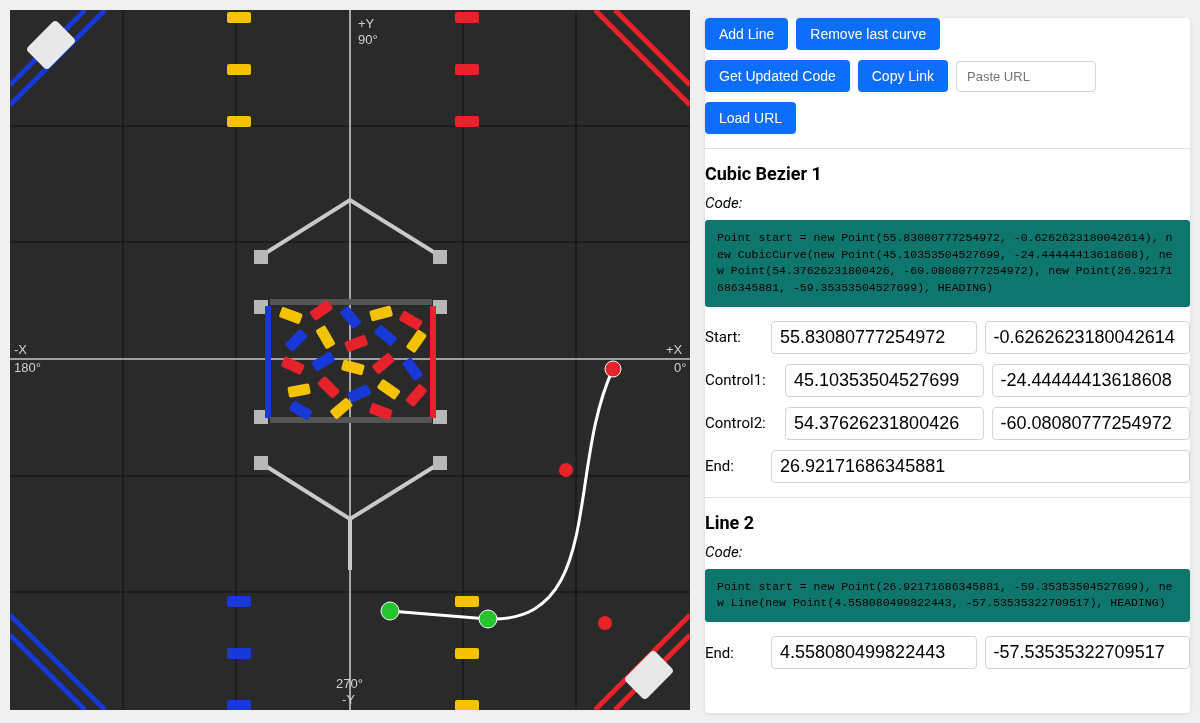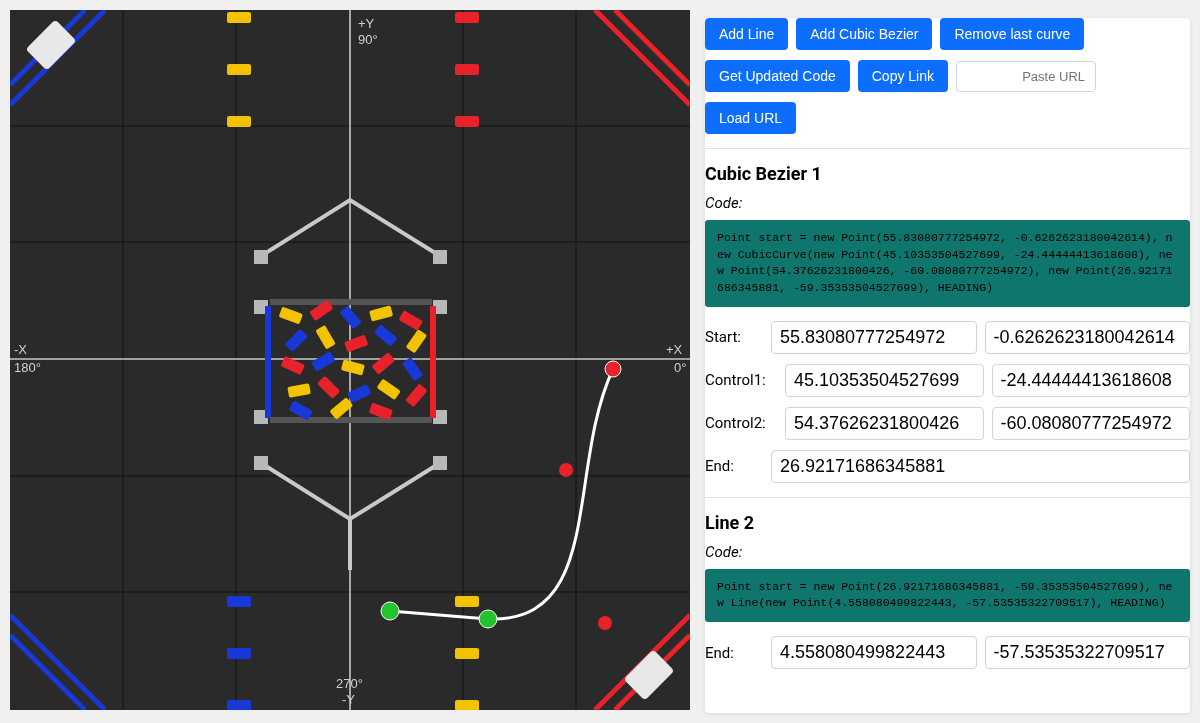--- a/index.html
+++ b/index.html
@@ -240,7 +240,6 @@
 
   <div class="btn-row">
     <button class="btn">Add Line</button>
-    <button class="btn">Add Cubic Bezier</button>
     <button class="btn">Remove last curve</button>
   </div>
 

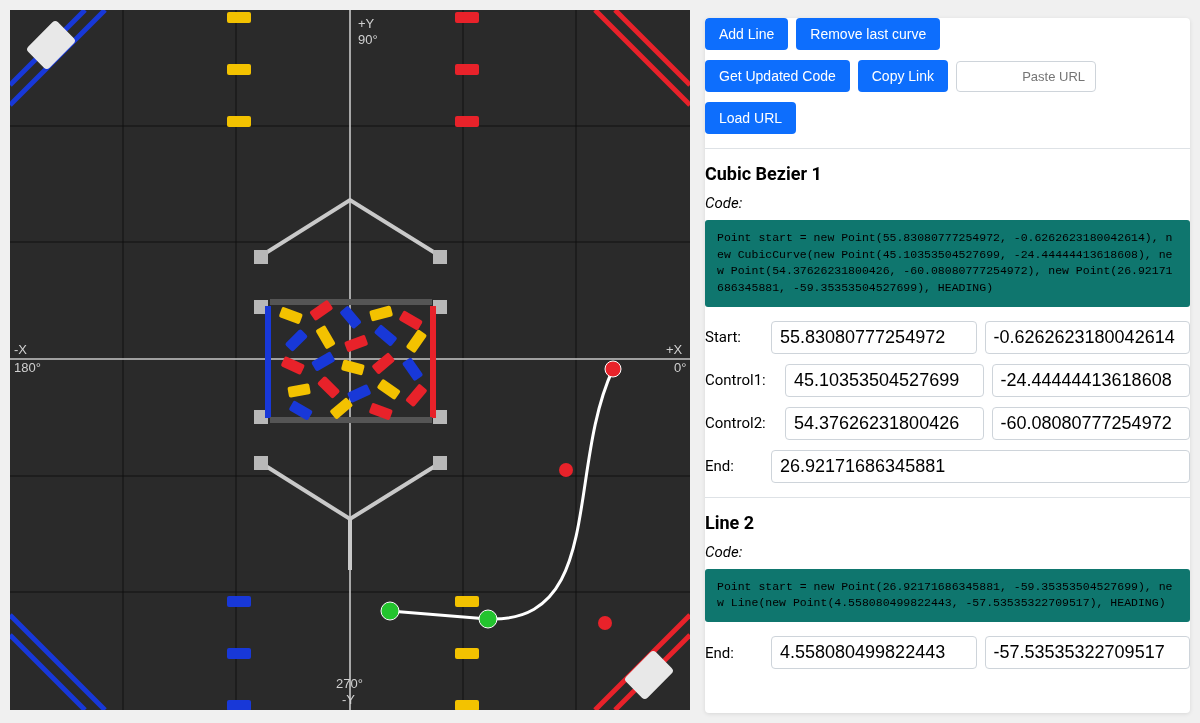--- a/index.html
+++ b/index.html
@@ -55,7 +55,6 @@
       border-radius: 4px;
       font-size: 13px;
       width: 140px;
-      text-align: right;
     }
     .divider {
       border: none;

